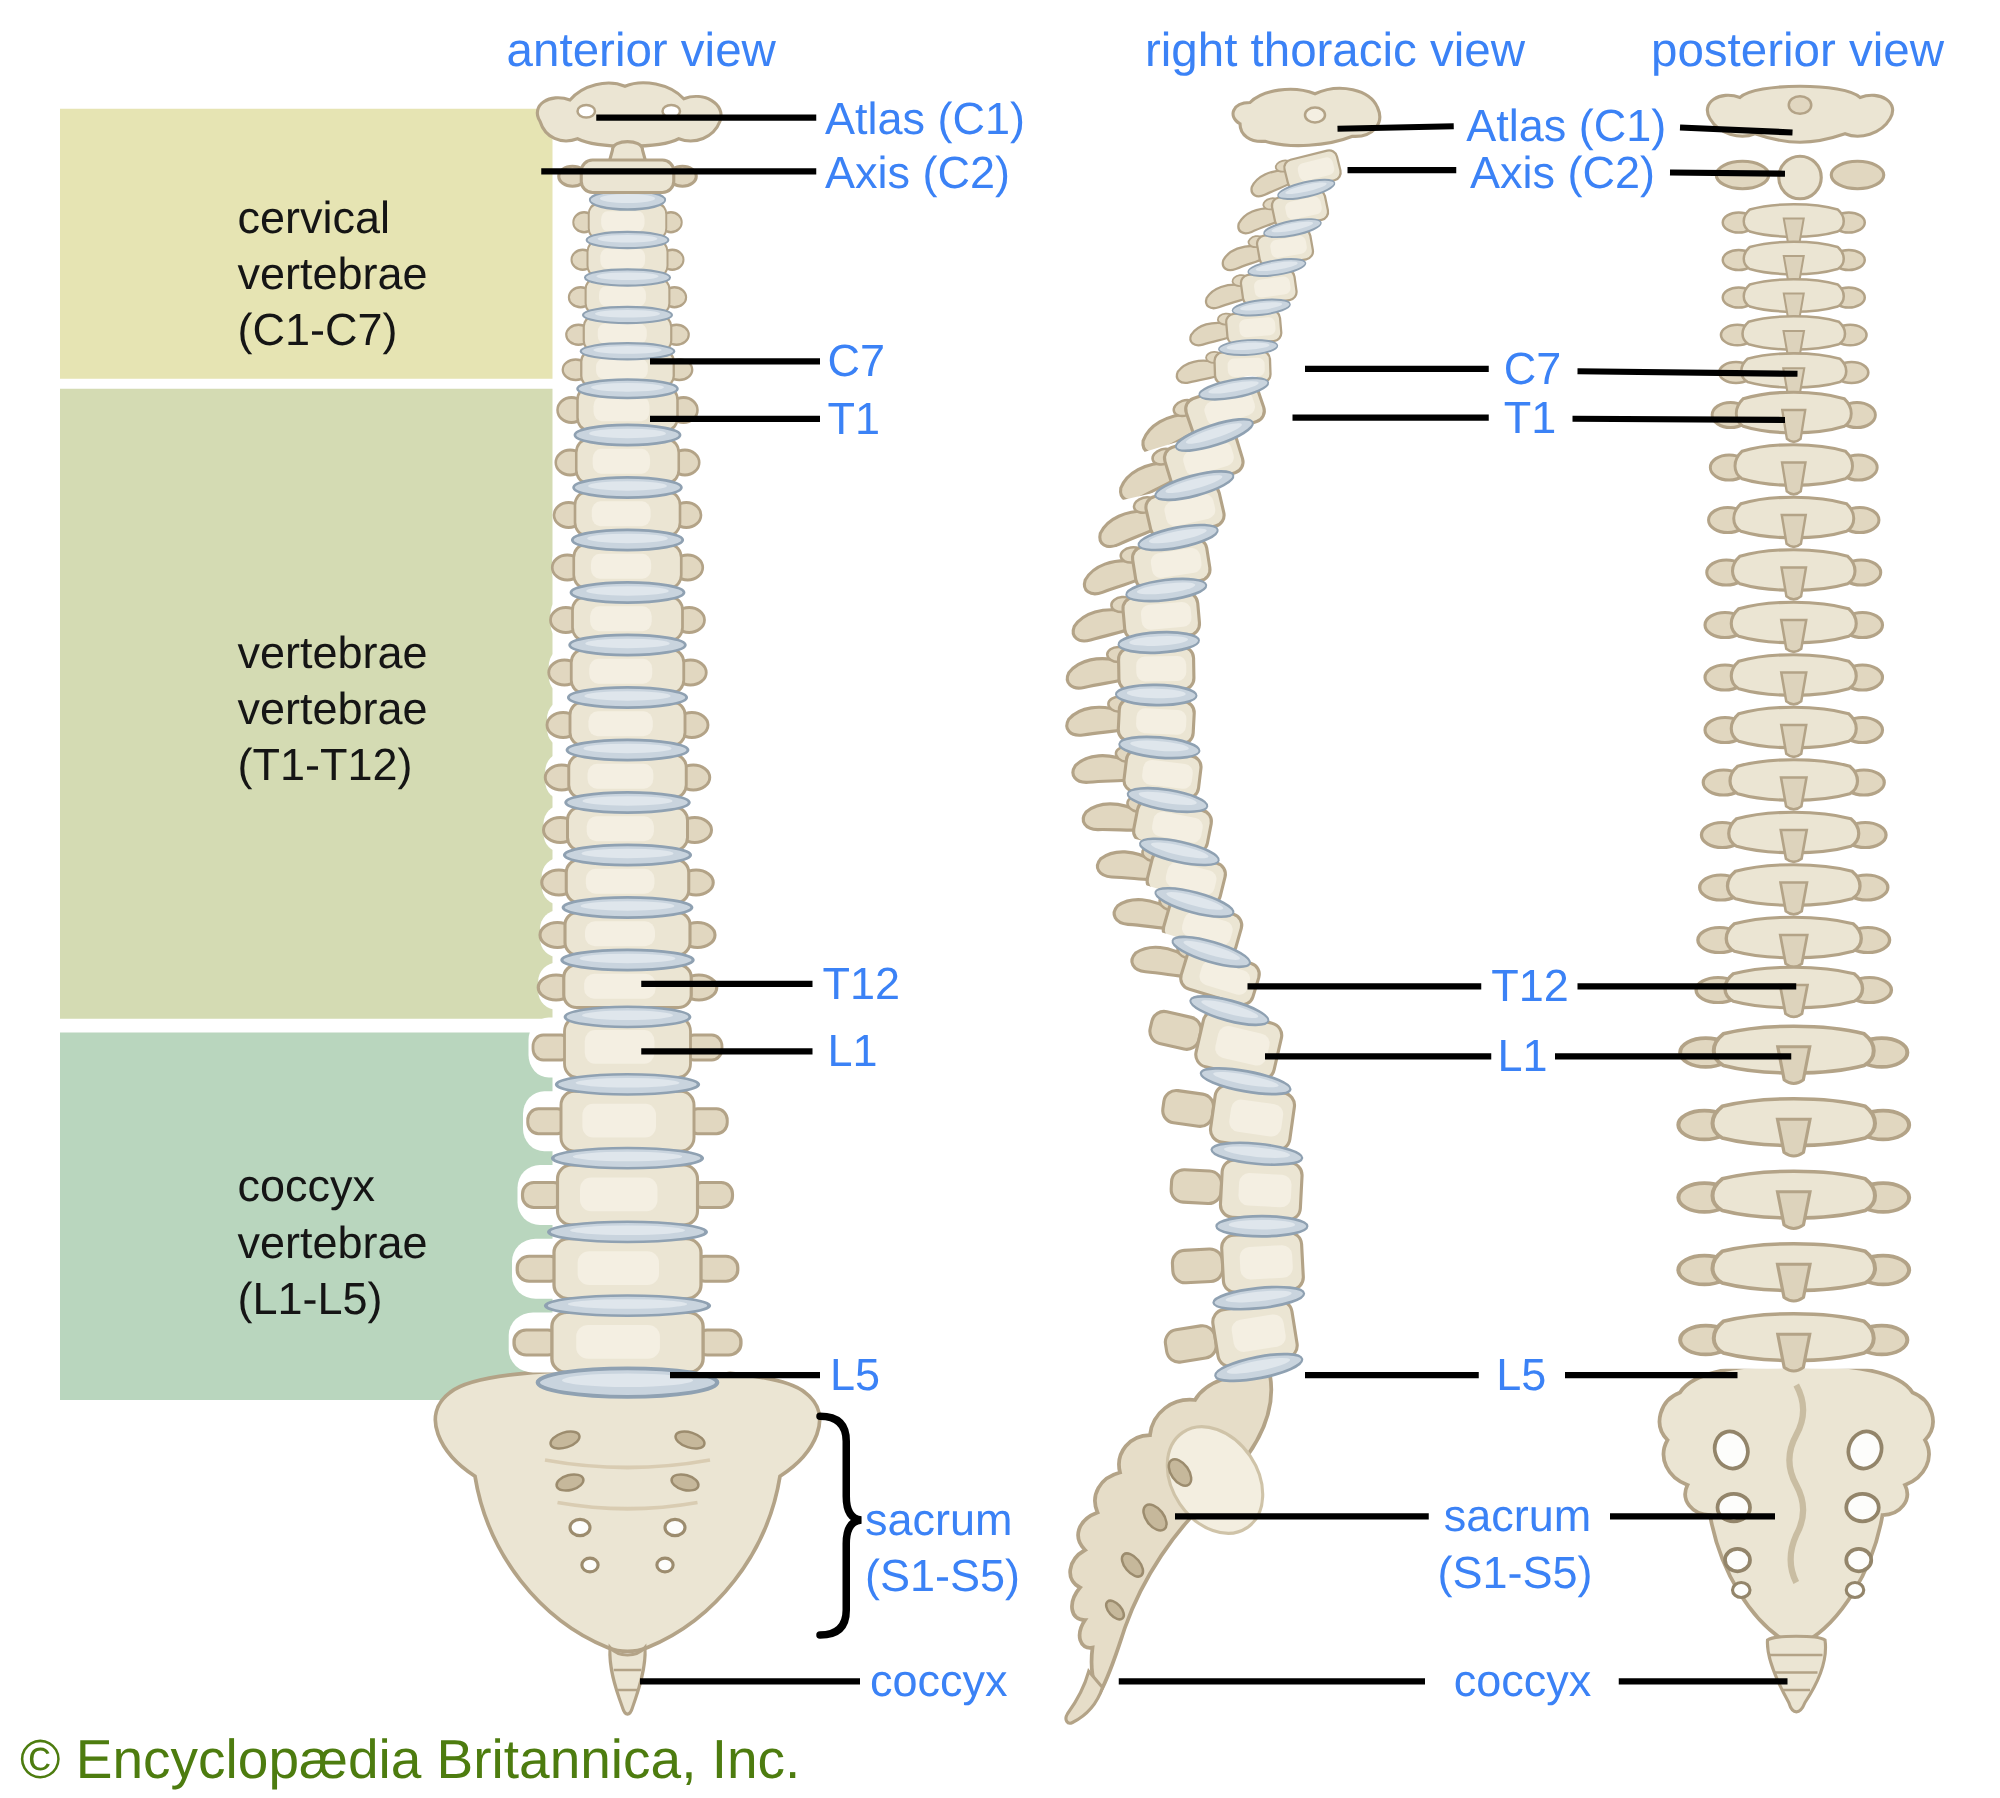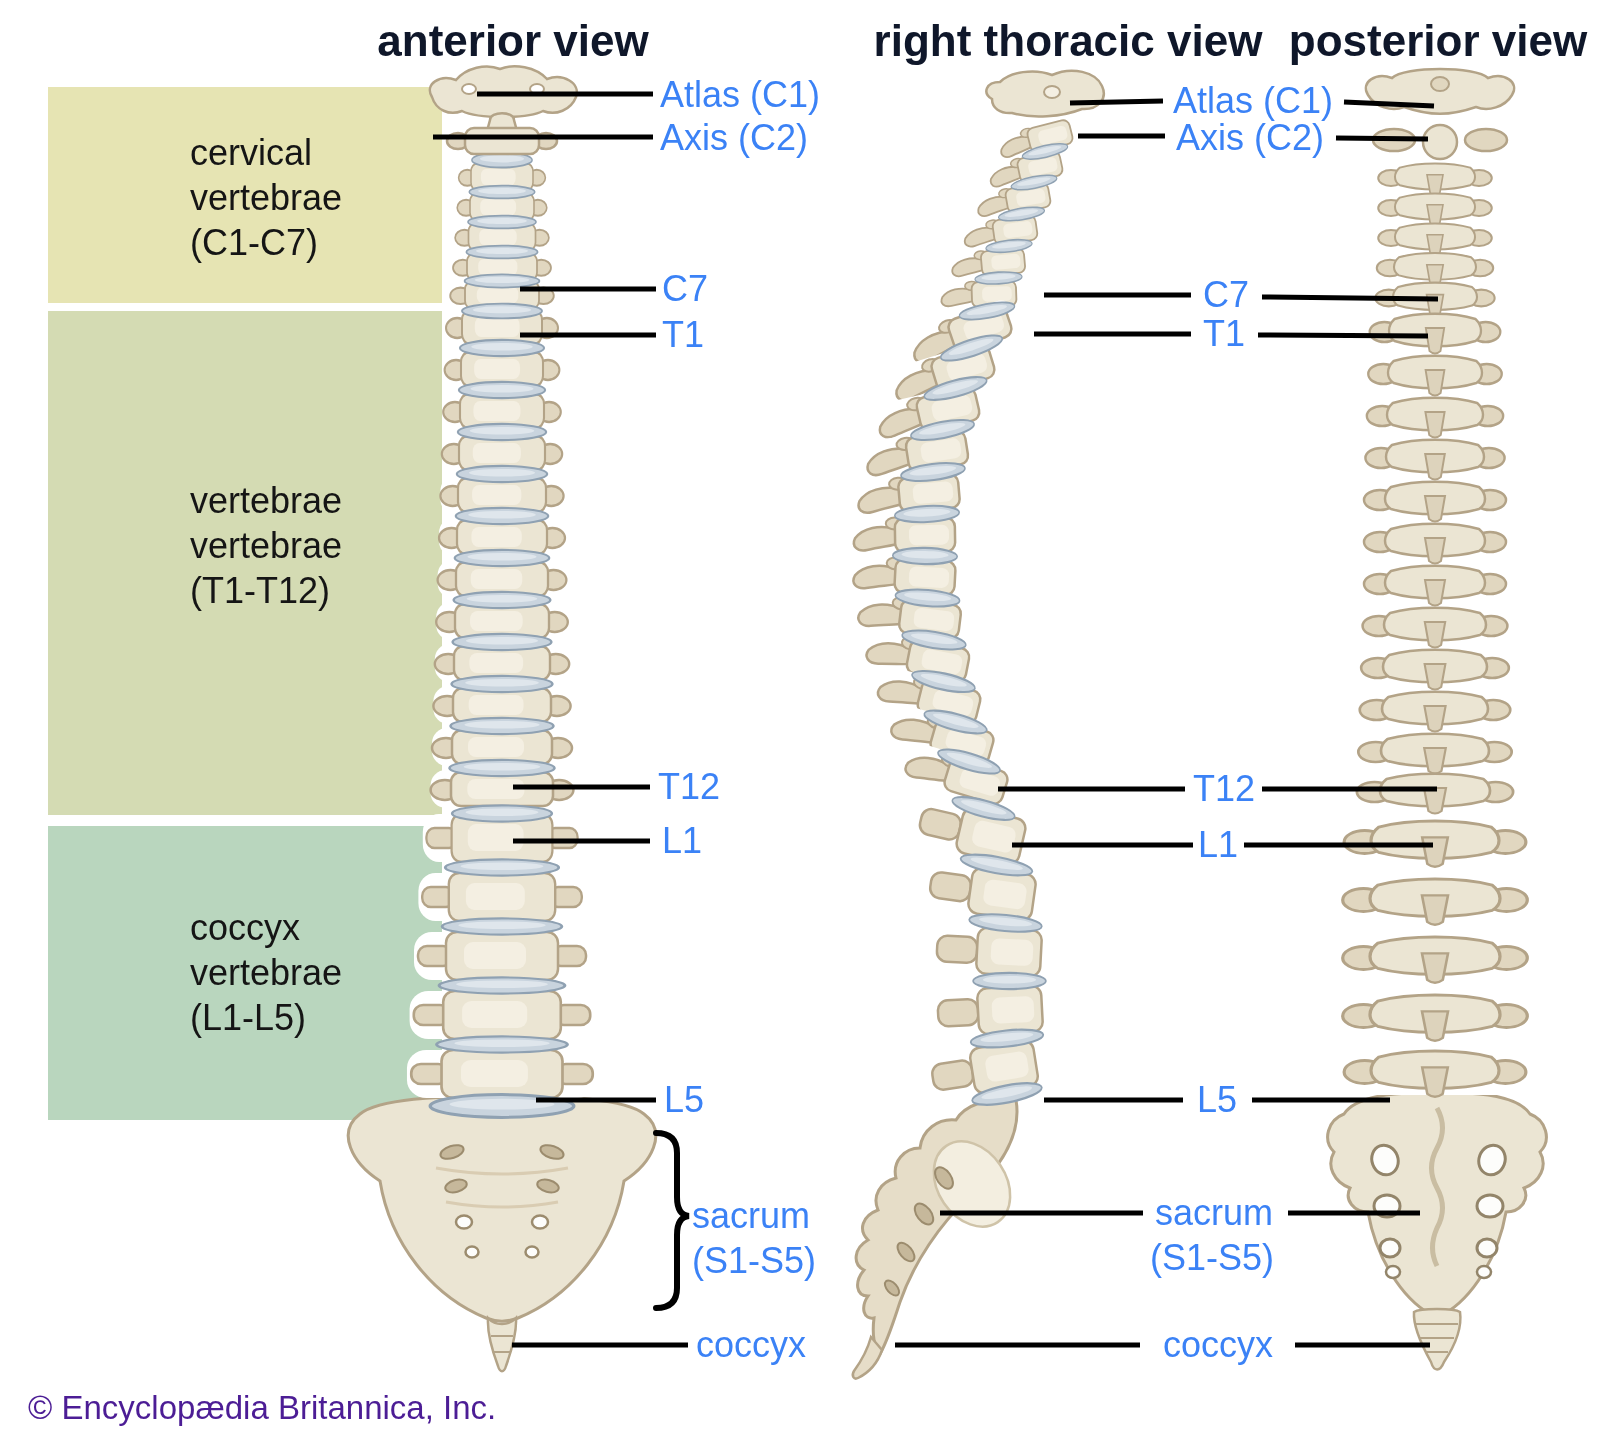--- a/index.html
+++ b/index.html
@@ -15,8 +15,8 @@
   .rlbl.cervical{top:130px;}
   .rlbl.thoracic{top:478px;}
   .rlbl.lumbar{top:905px;}
-  .ttl{position:absolute;font-size:44px;font-weight:bold;white-space:nowrap;
-       transform:translate(-50%,-50%);color:#0f172a;}
+  .ttl{position:absolute;font-size:38px;font-weight:normal;white-space:nowrap;
+       transform:translate(-50%,-50%);color:#3b82f6;}
   .lbl{position:absolute;font-size:36px;line-height:1;white-space:nowrap;
        transform:translateY(-50%);color:#3b82f6;}
   .lbl.ctr{transform:translate(-50%,-50%);}

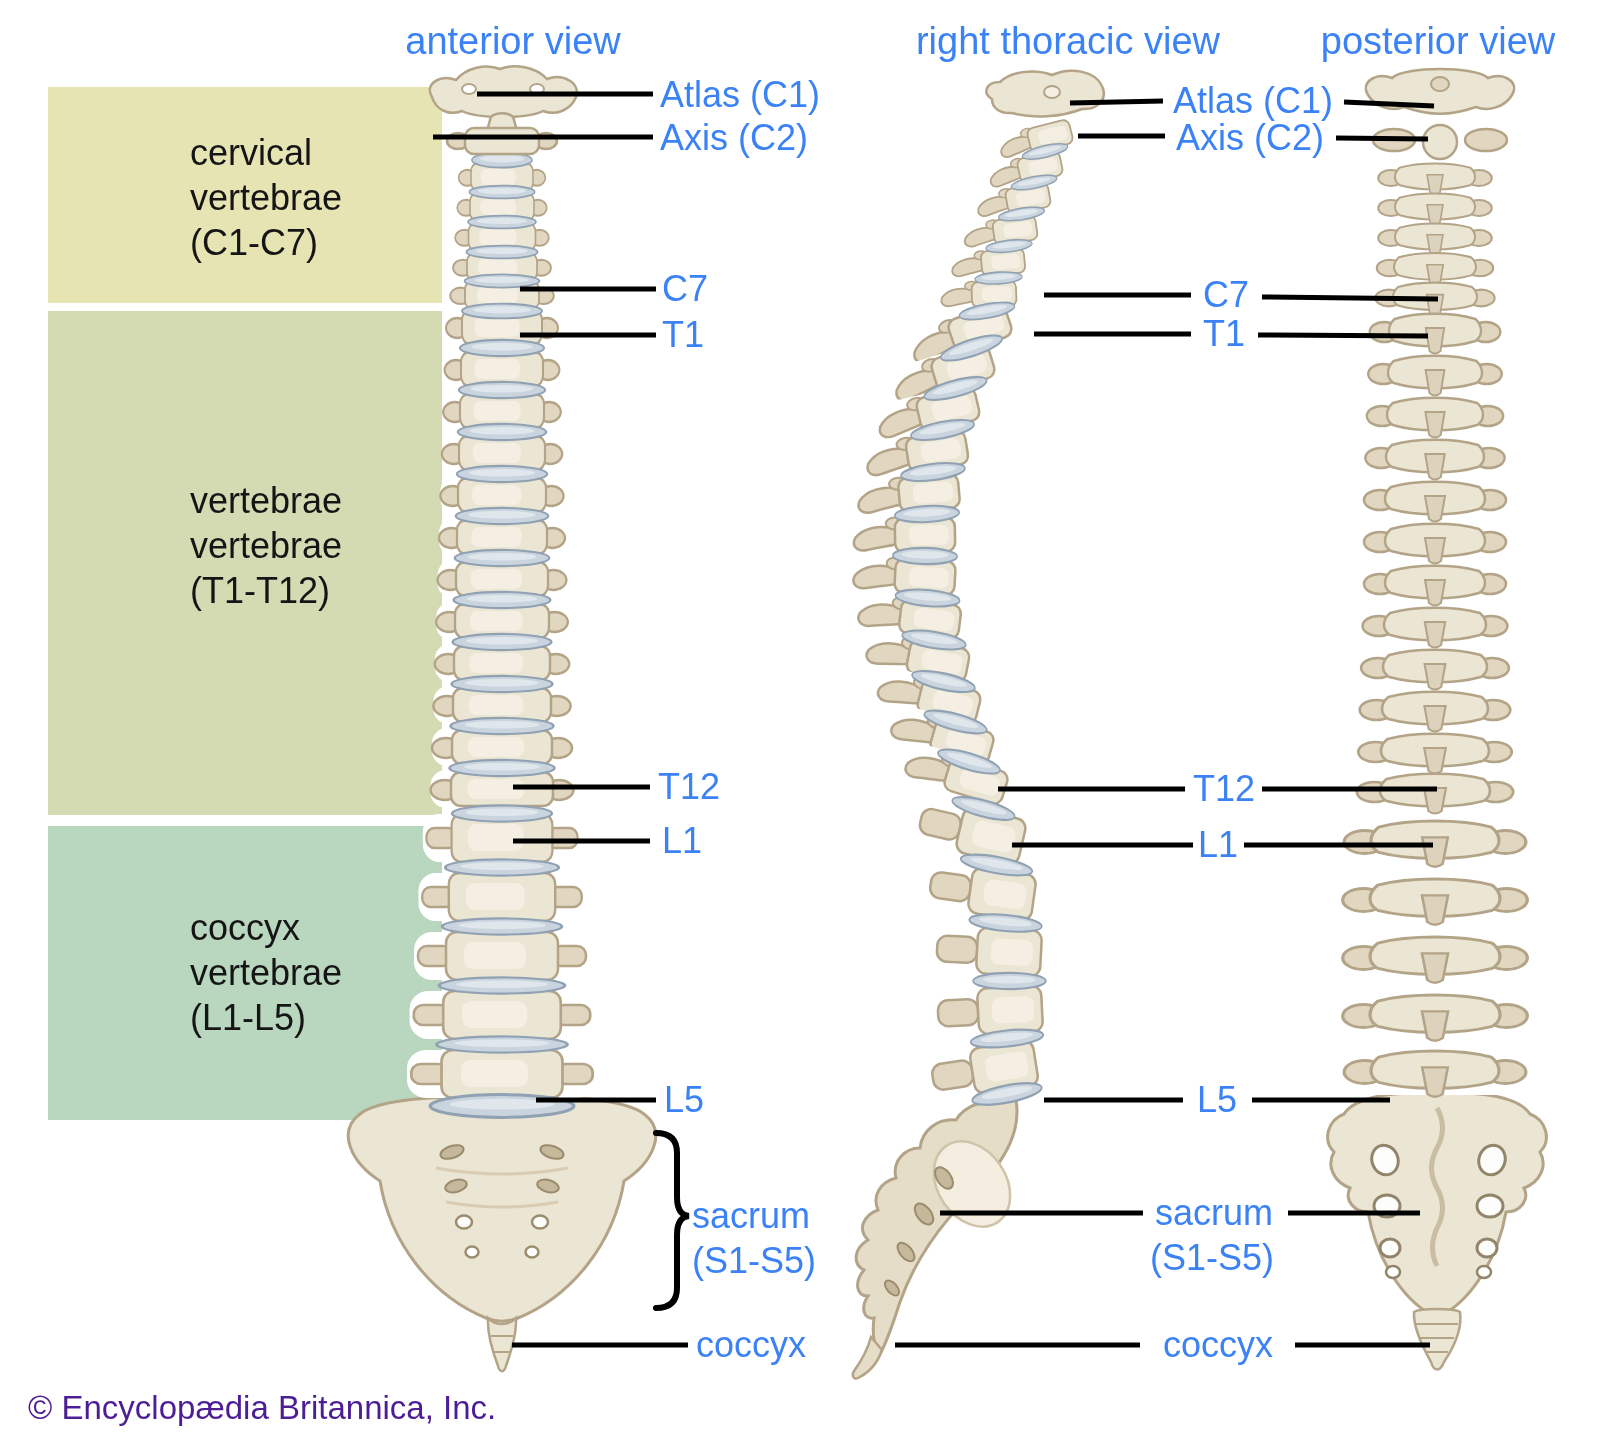--- a/index.html
+++ b/index.html
@@ -11,7 +11,7 @@
   .rgn.cervical{top:87px;height:216px;}
   .rgn.thoracic{top:311px;height:504px;}
   .rgn.lumbar{top:826px;height:294px;}
-  .rlbl{position:absolute;left:190px;font-size:36px;line-height:45px;color:#151515;}
+  .rlbl{position:absolute;left:190px;font-size:36px;line-height:45px;color:#151515;margin-top:21px;}
   .rlbl.cervical{top:130px;}
   .rlbl.thoracic{top:478px;}
   .rlbl.lumbar{top:905px;}

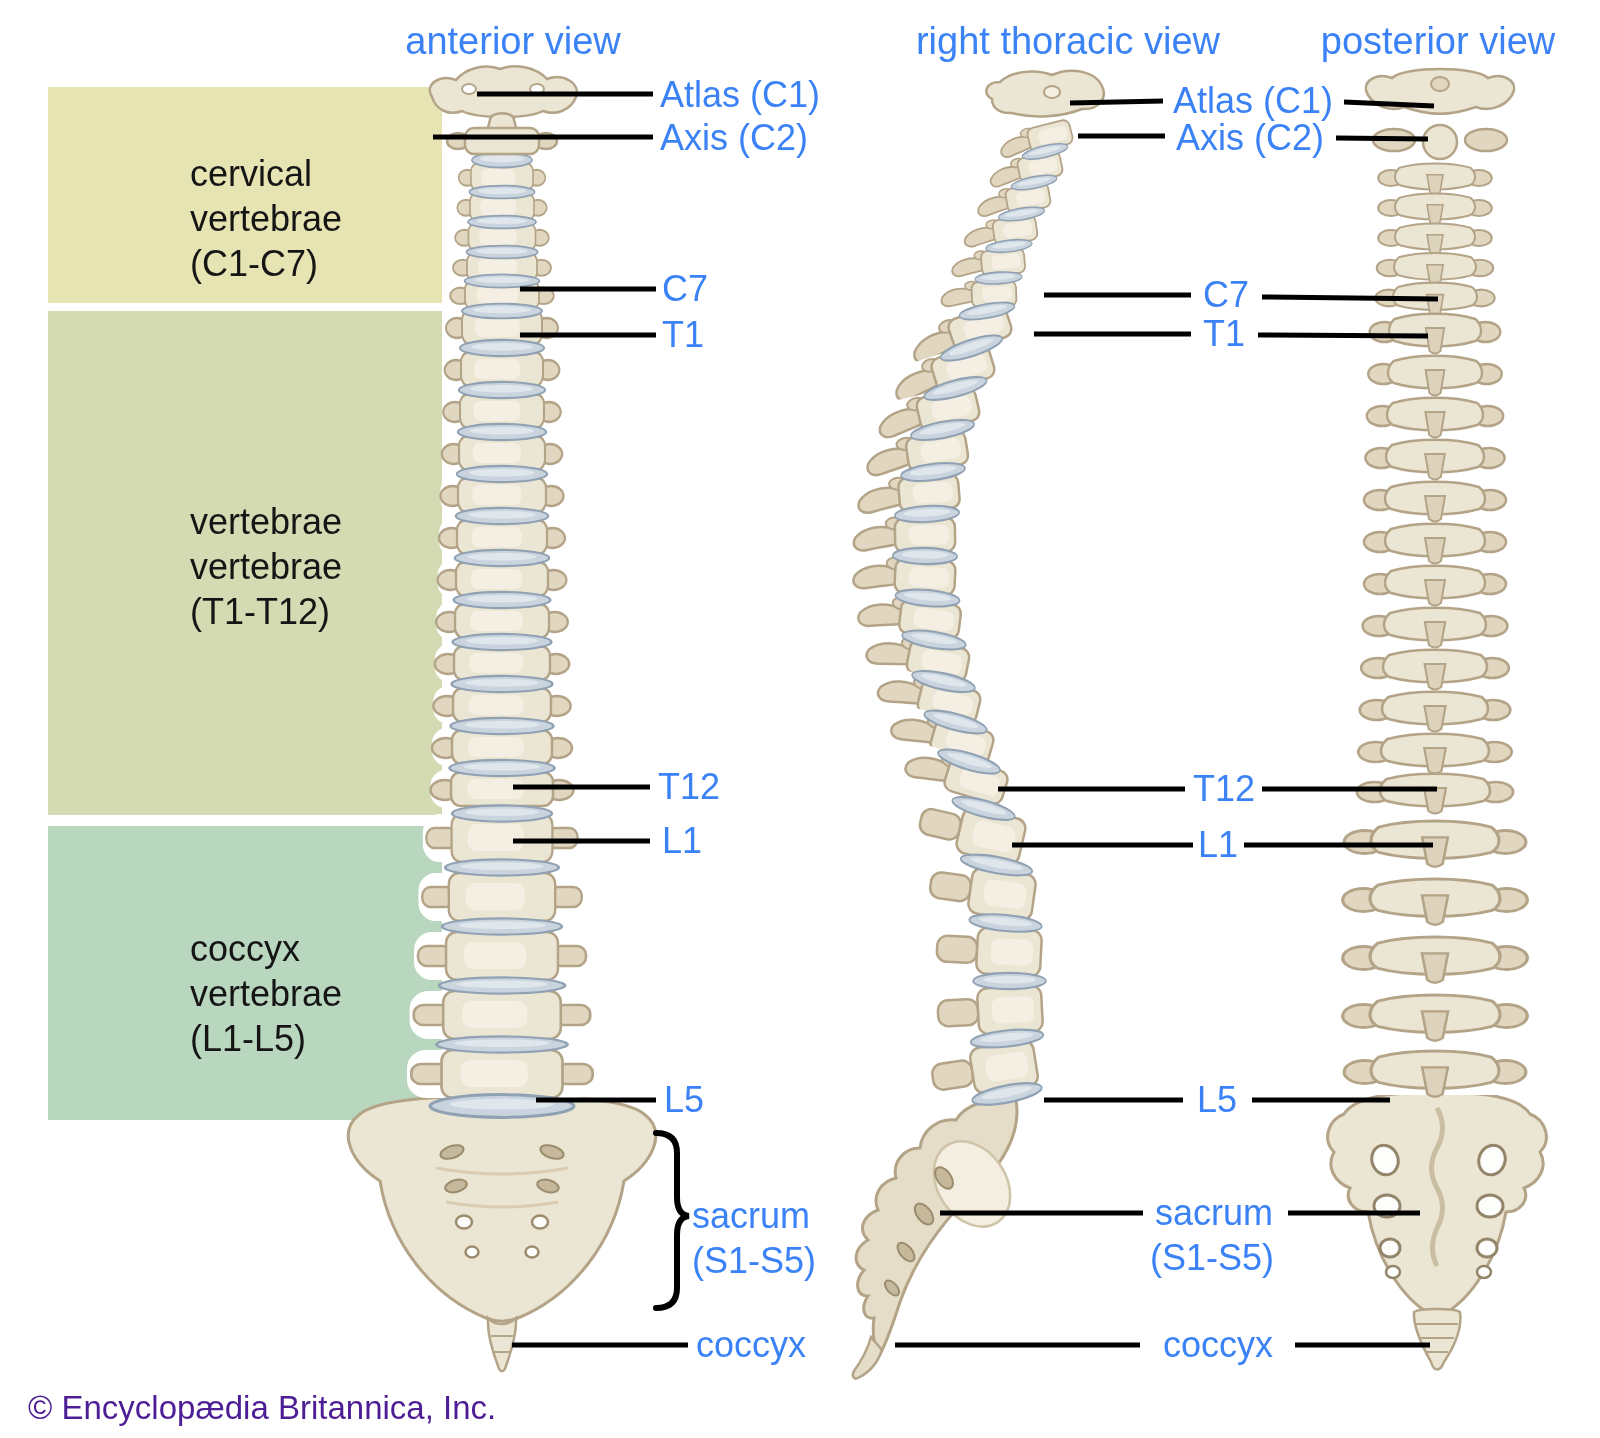--- a/index.html
+++ b/index.html
@@ -20,7 +20,7 @@
   .lbl{position:absolute;font-size:36px;line-height:1;white-space:nowrap;
        transform:translateY(-50%);color:#3b82f6;}
   .lbl.ctr{transform:translate(-50%,-50%);}
-  .credit{position:absolute;left:28px;top:1408px;font-size:33px;transform:translateY(-50%);color:#4c1d95;}
+  .credit{position:absolute;left:16px;top:1408px;font-size:44px;transform:translateY(-50%);color:#4d7c0f;}
   svg.art{position:absolute;left:0;top:0;}
 </style>
 </head>

